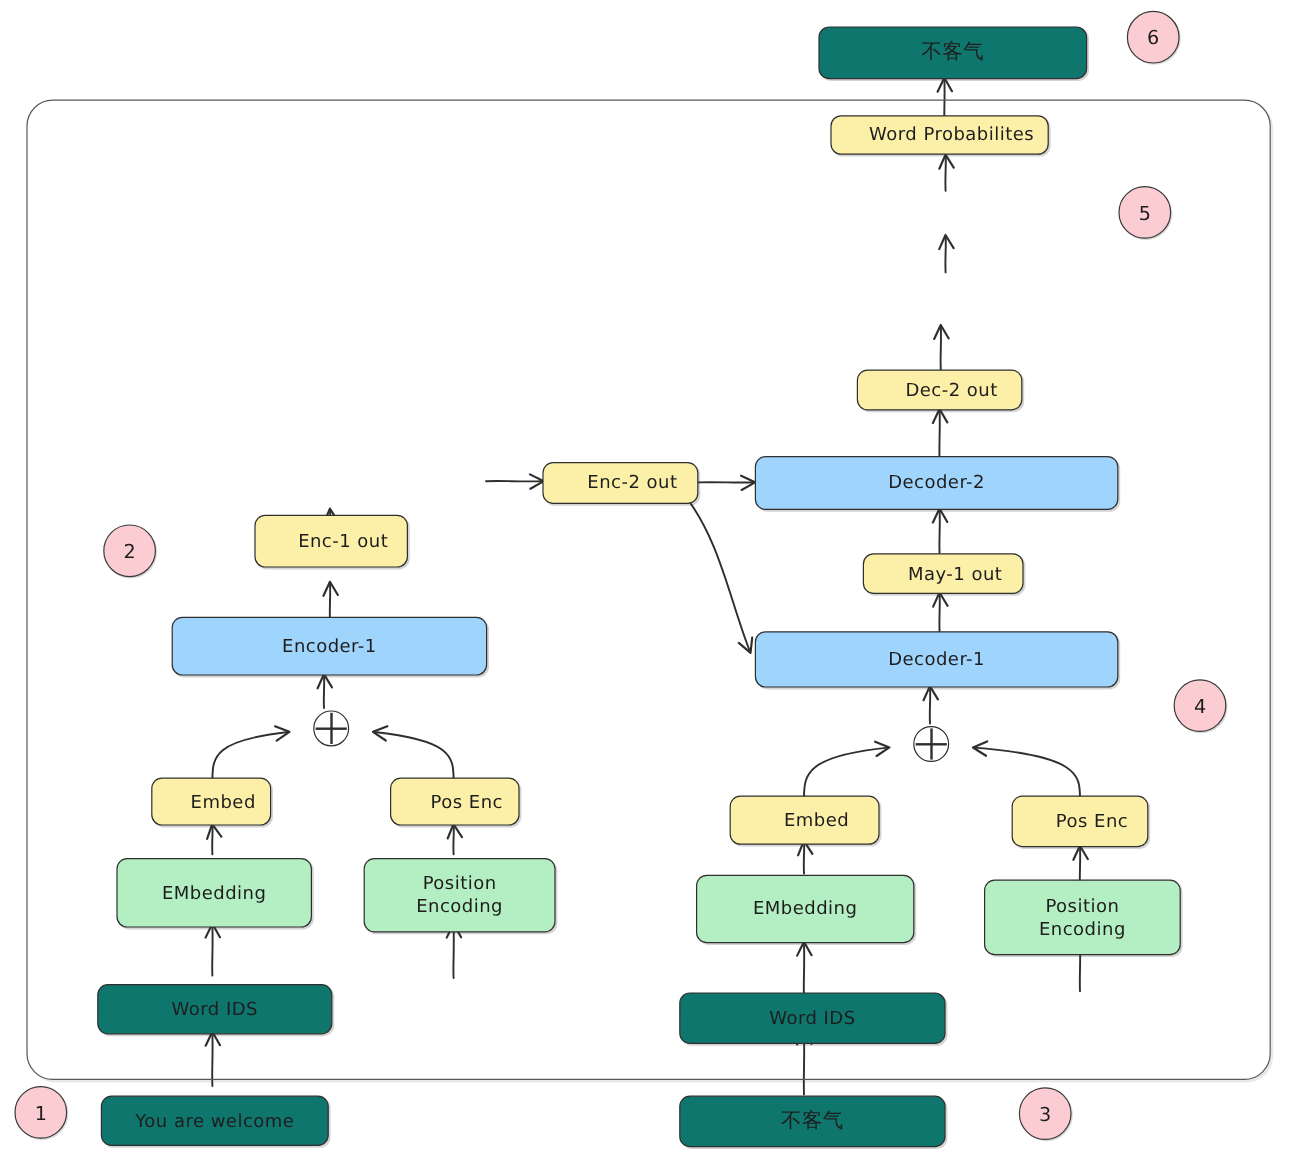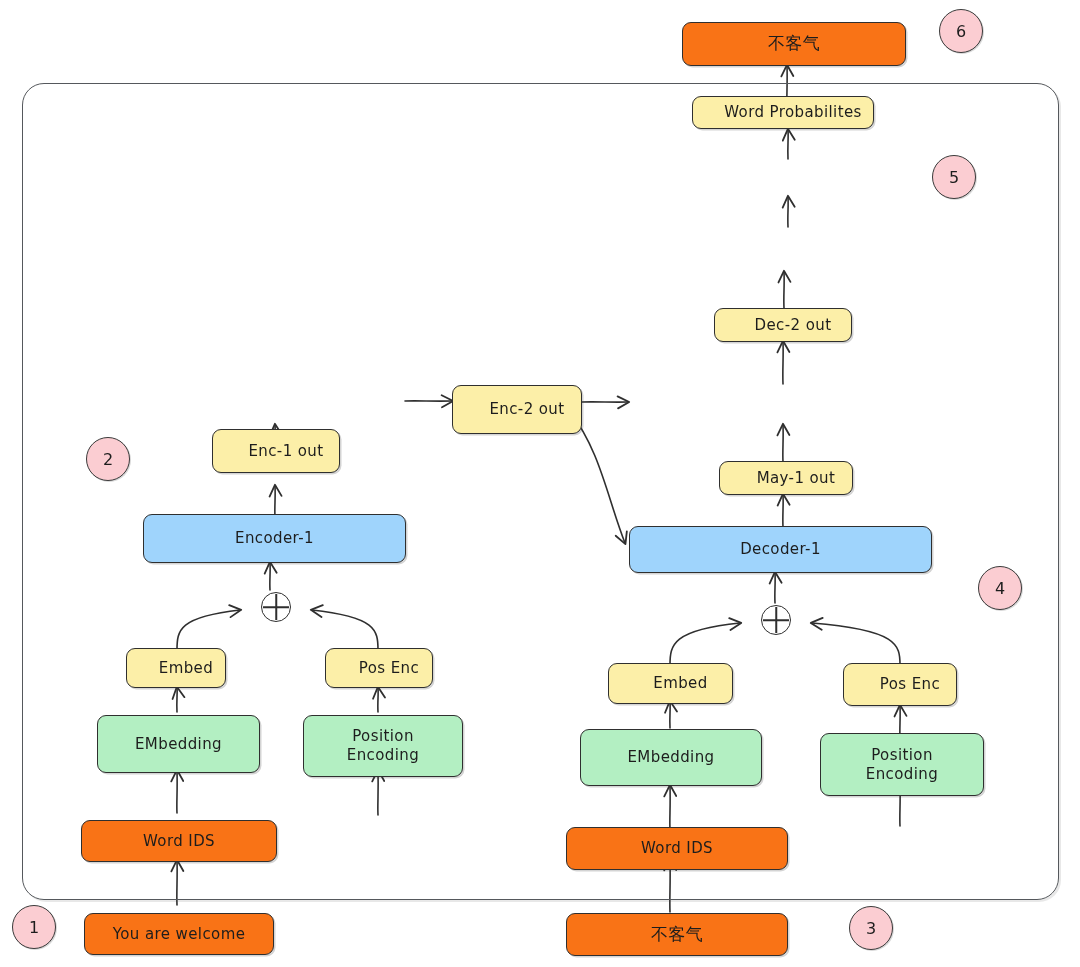--- a/index.html
+++ b/index.html
@@ -42,7 +42,7 @@
     box-shadow: 1.5px 1.5px 0 rgba(60,60,60,0.22);
   }
   .n-yellow  { background: #fcefa8; padding-left: 20px; }
-  .n-orange  { background: #f97316; }
+  .n-orange  { background: #0f766e; }
   .n-blue    { background: #9fd4fc; }
   .n-ltblue  { background: #e3f2fd; }
   .n-green   { background: #b3efc2; }

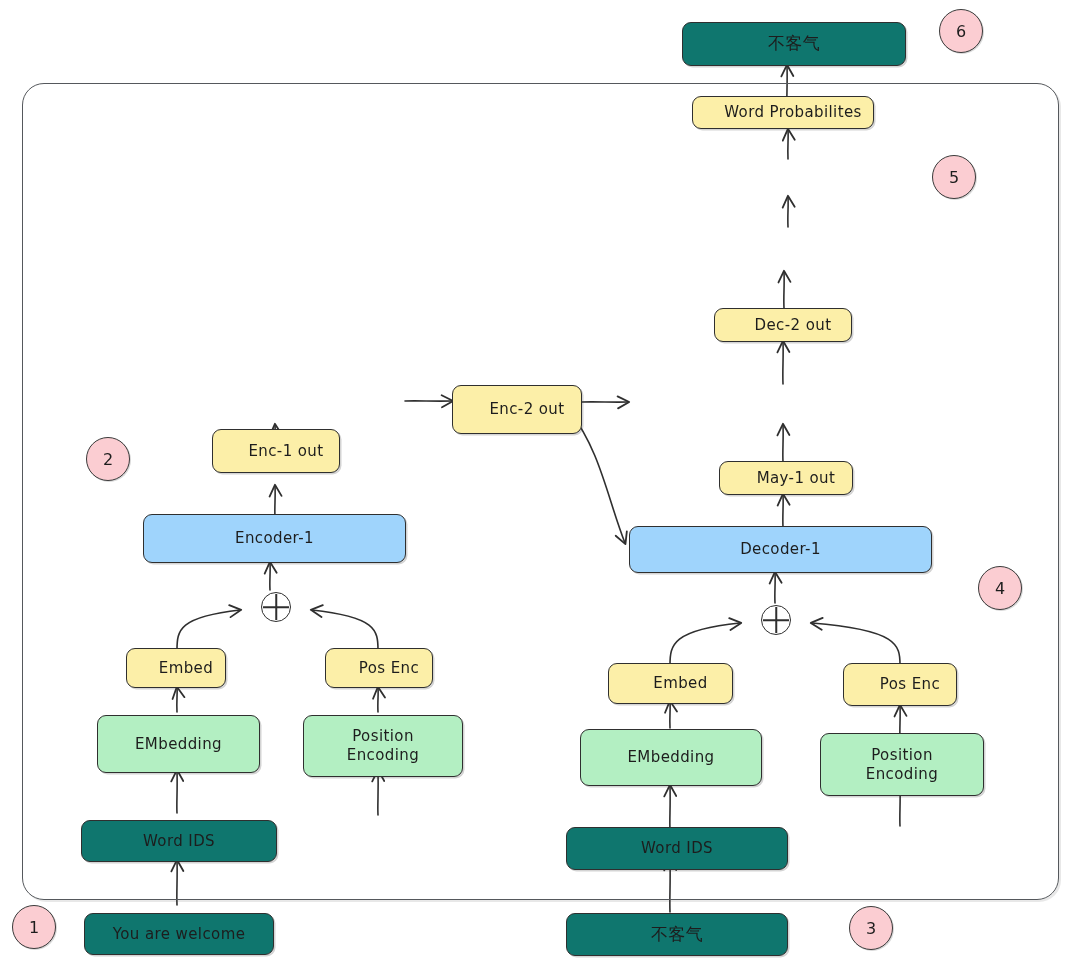--- a/index.html
+++ b/index.html
@@ -166,7 +166,7 @@
 
   <div class="node n-blue" style="left:143px; top:514px; width:263px; height:49px;">Encoder-1</div>
 
-  <div class="node n-yellow" style="left:452px; top:385px; width:130px; height:49px;">Enc-2 out</div>
+  <div class="node n-yellow" style="left:452px; top:385px; width:130px; height:35px;">Enc-2 out</div>
 
   <div class="plus" style="left:261px; top:592px;"></div>
 

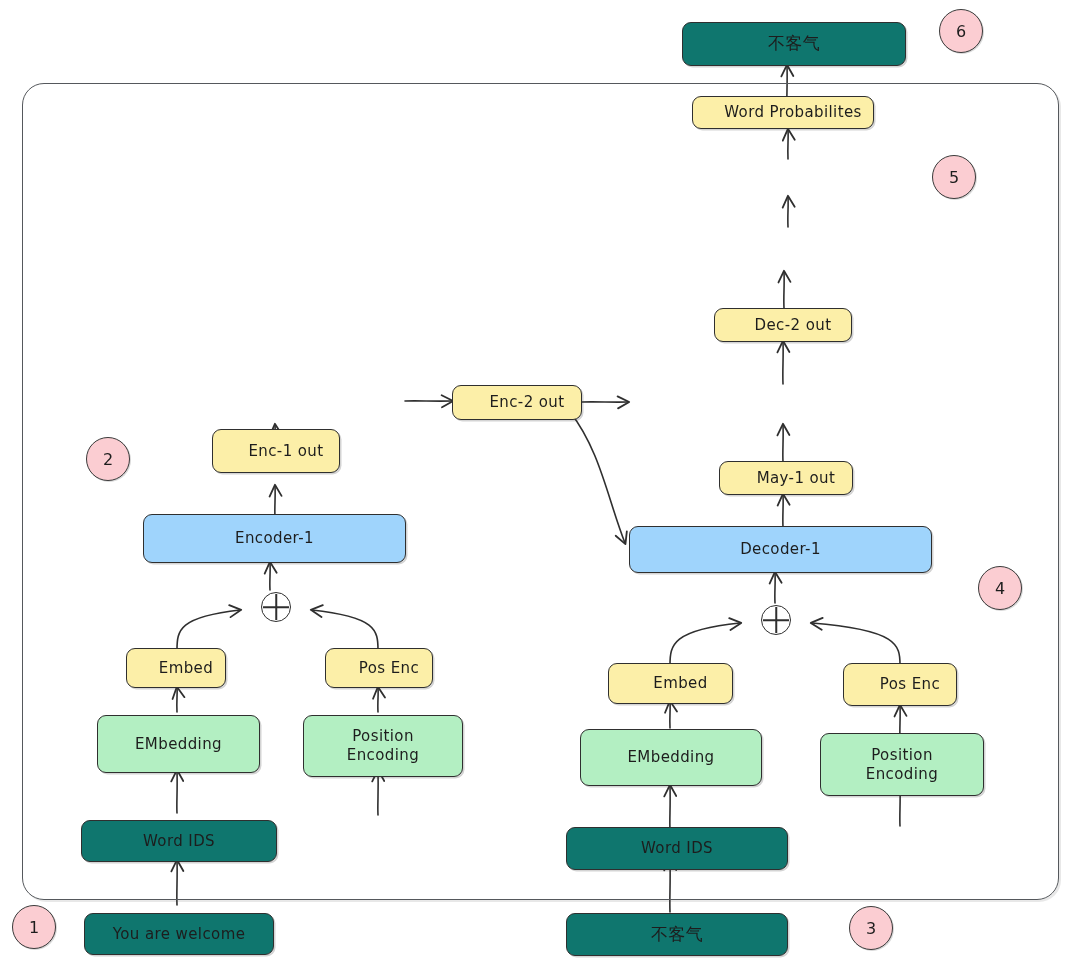--- a/index.html
+++ b/index.html
@@ -156,6 +156,7 @@
 
   <div class="node n-yellow" style="left:714px; top:308px; width:138px; height:34px;">Dec-2 out</div>
 
+  <div class="node n-blue" style="left:629px; top:380px; width:303px; height:45px;">Decoder-2</div>
 
   <div class="node n-yellow" style="left:719px; top:461px; width:134px; height:34px;">May-1 out</div>
 

